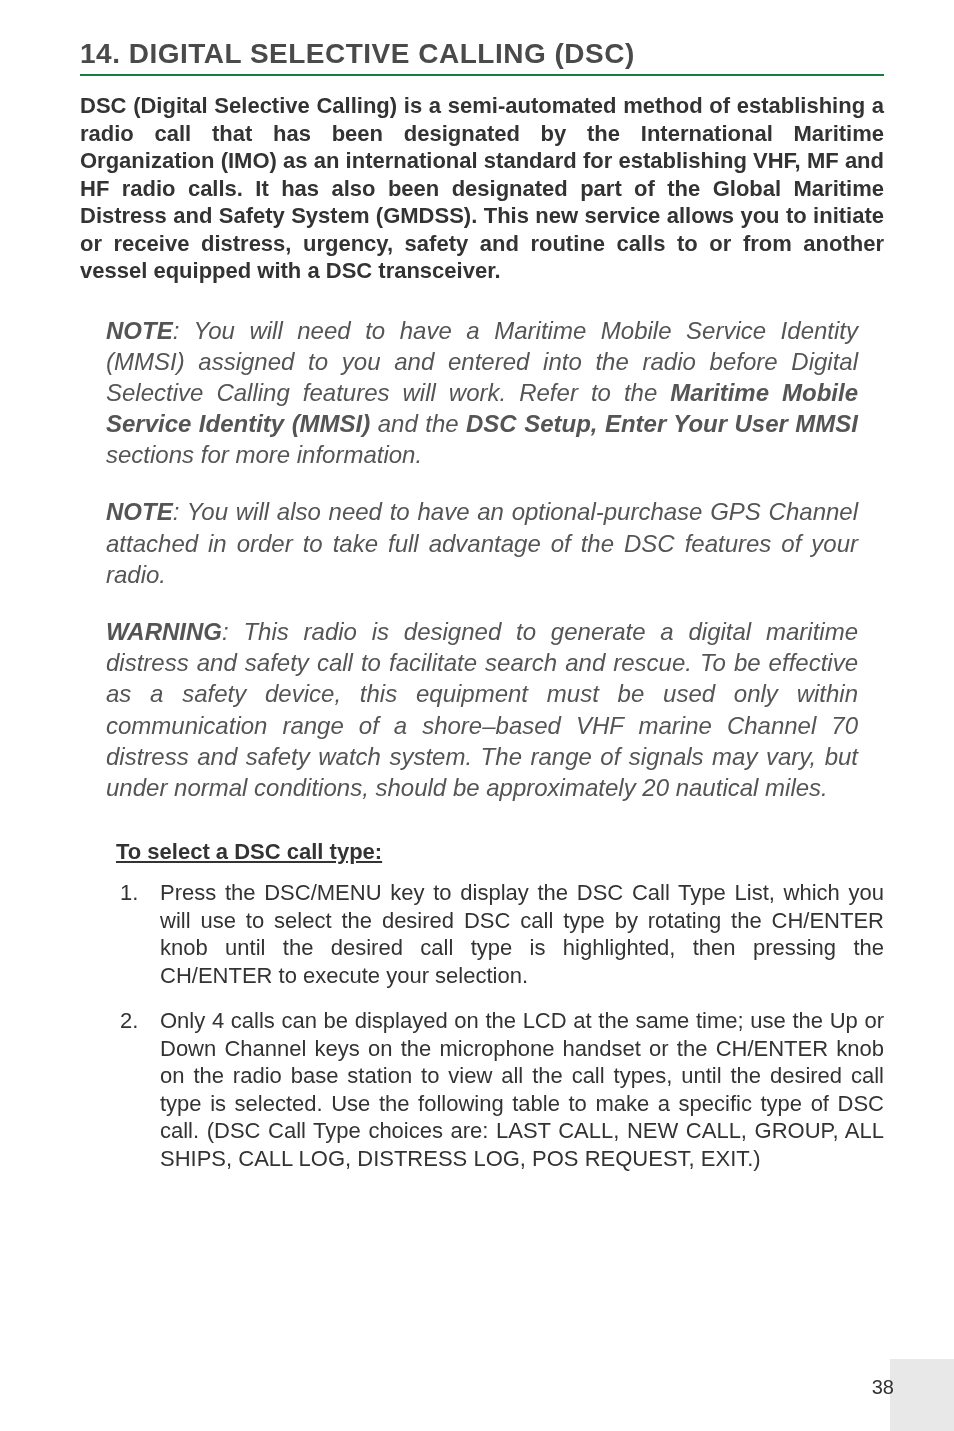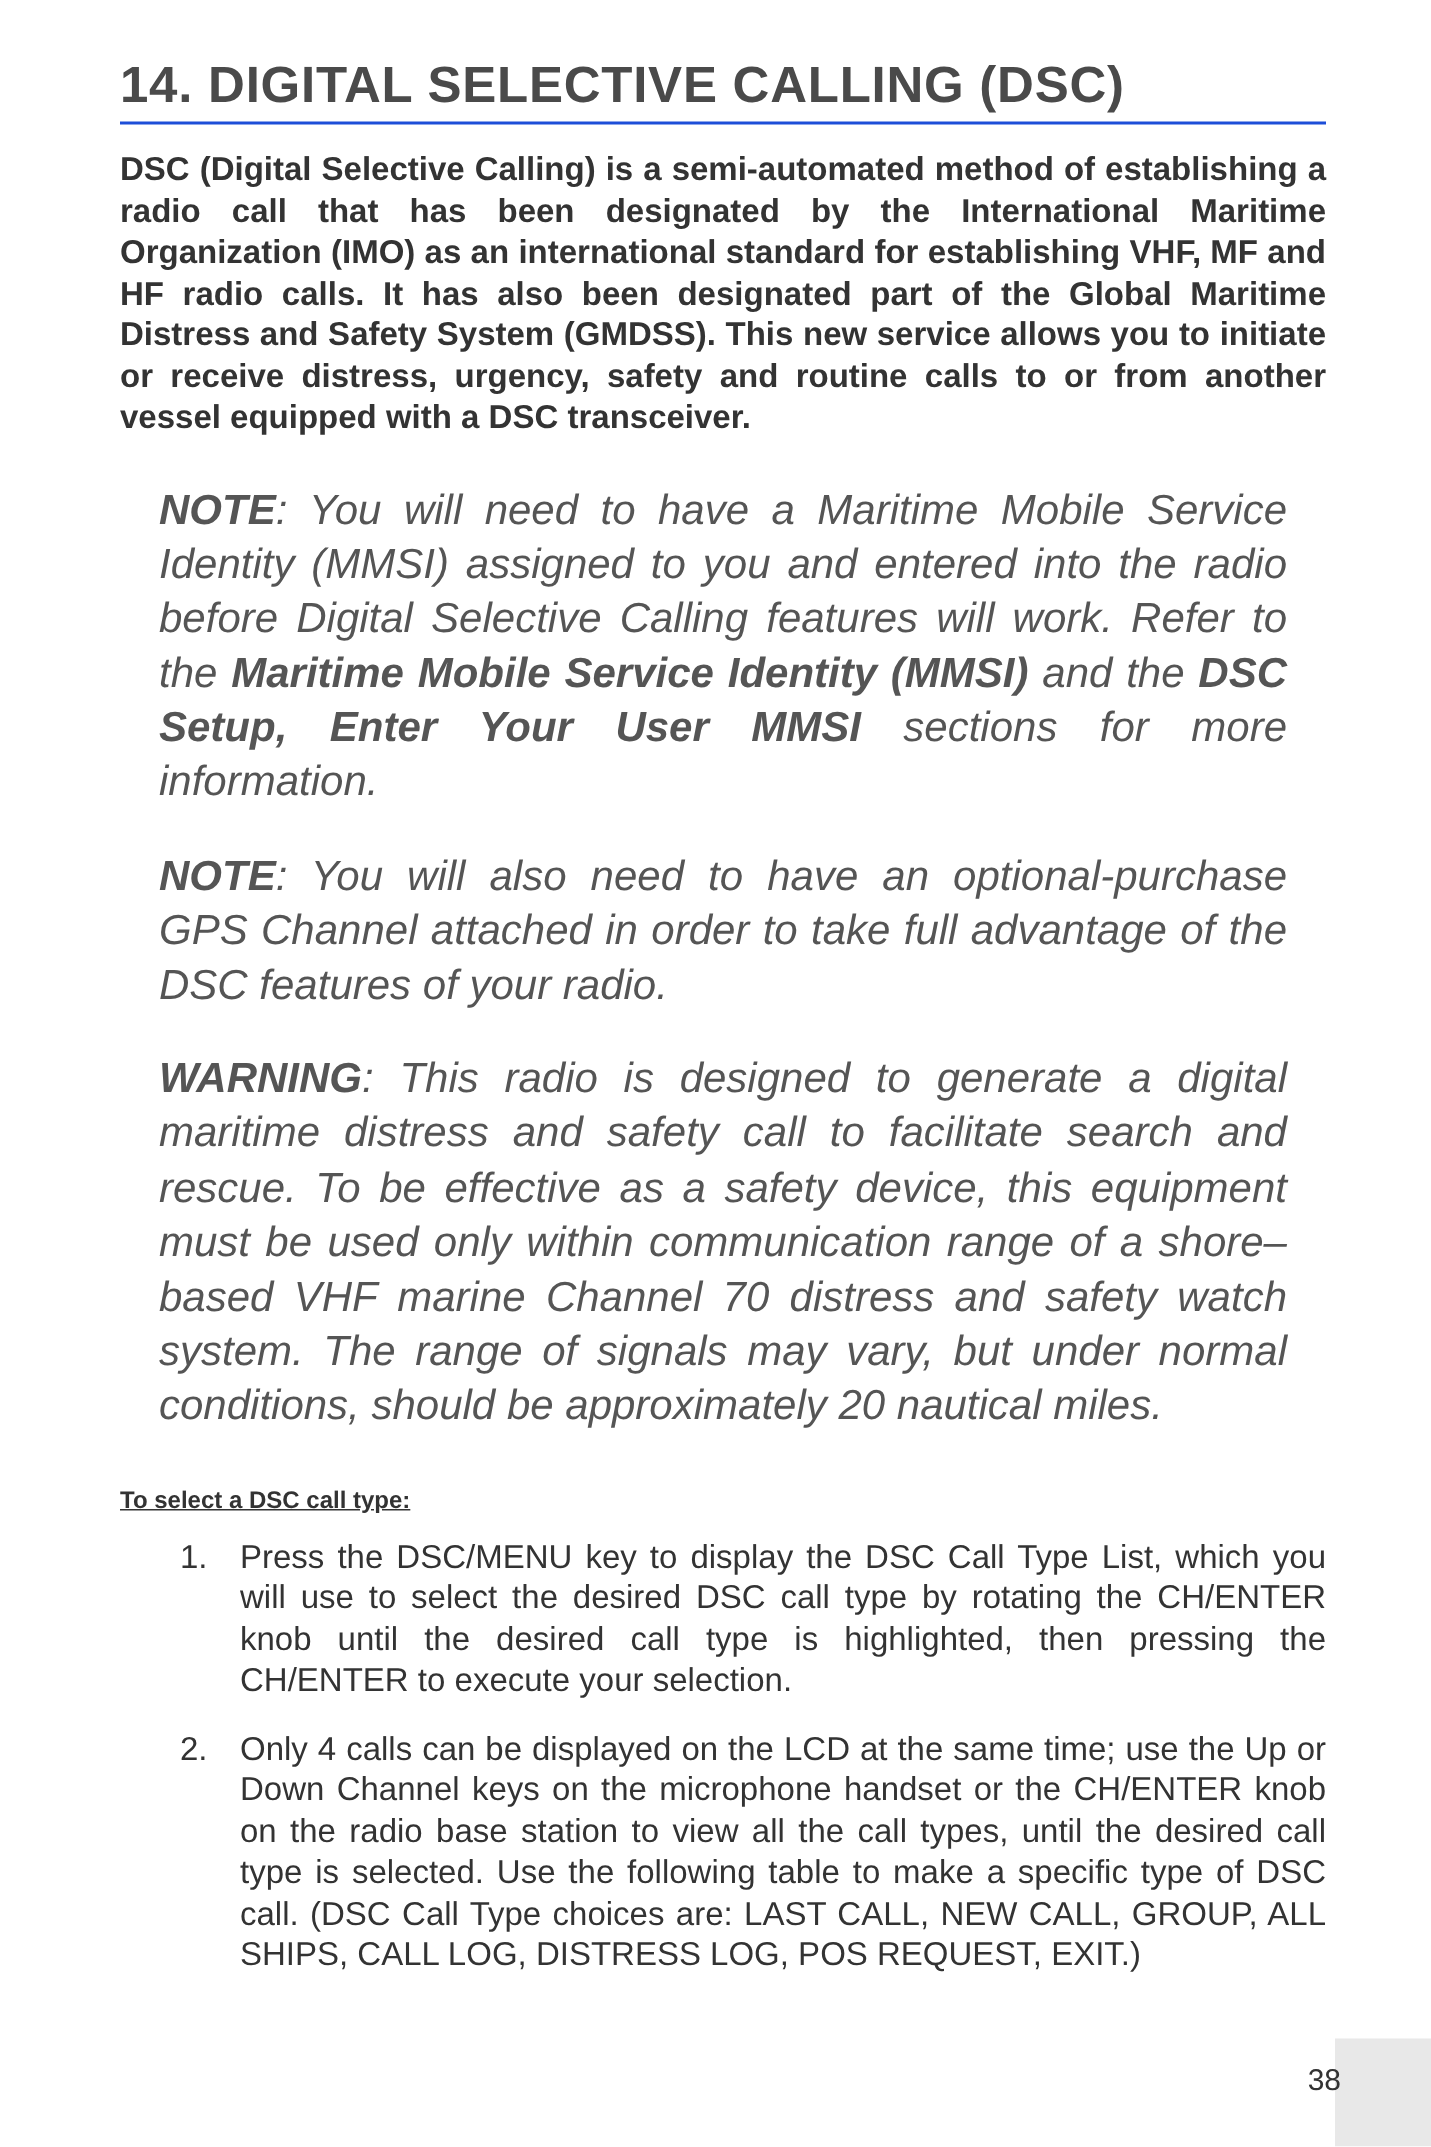--- a/index.html
+++ b/index.html
@@ -13,12 +13,12 @@
     position: relative;
   }
   .section-title {
-    font-size: 34px;
+    font-size: 28px;
     font-weight: 700;
     font-stretch: condensed;
     letter-spacing: 0.5px;
     color: #4a4a4a;
-    border-bottom: 2px solid #1d4ed8;
+    border-bottom: 2px solid #15803d;
     padding-bottom: 4px;
     margin-bottom: 16px;
     font-family: "Arial Narrow", "Helvetica Neue", Arial, sans-serif;

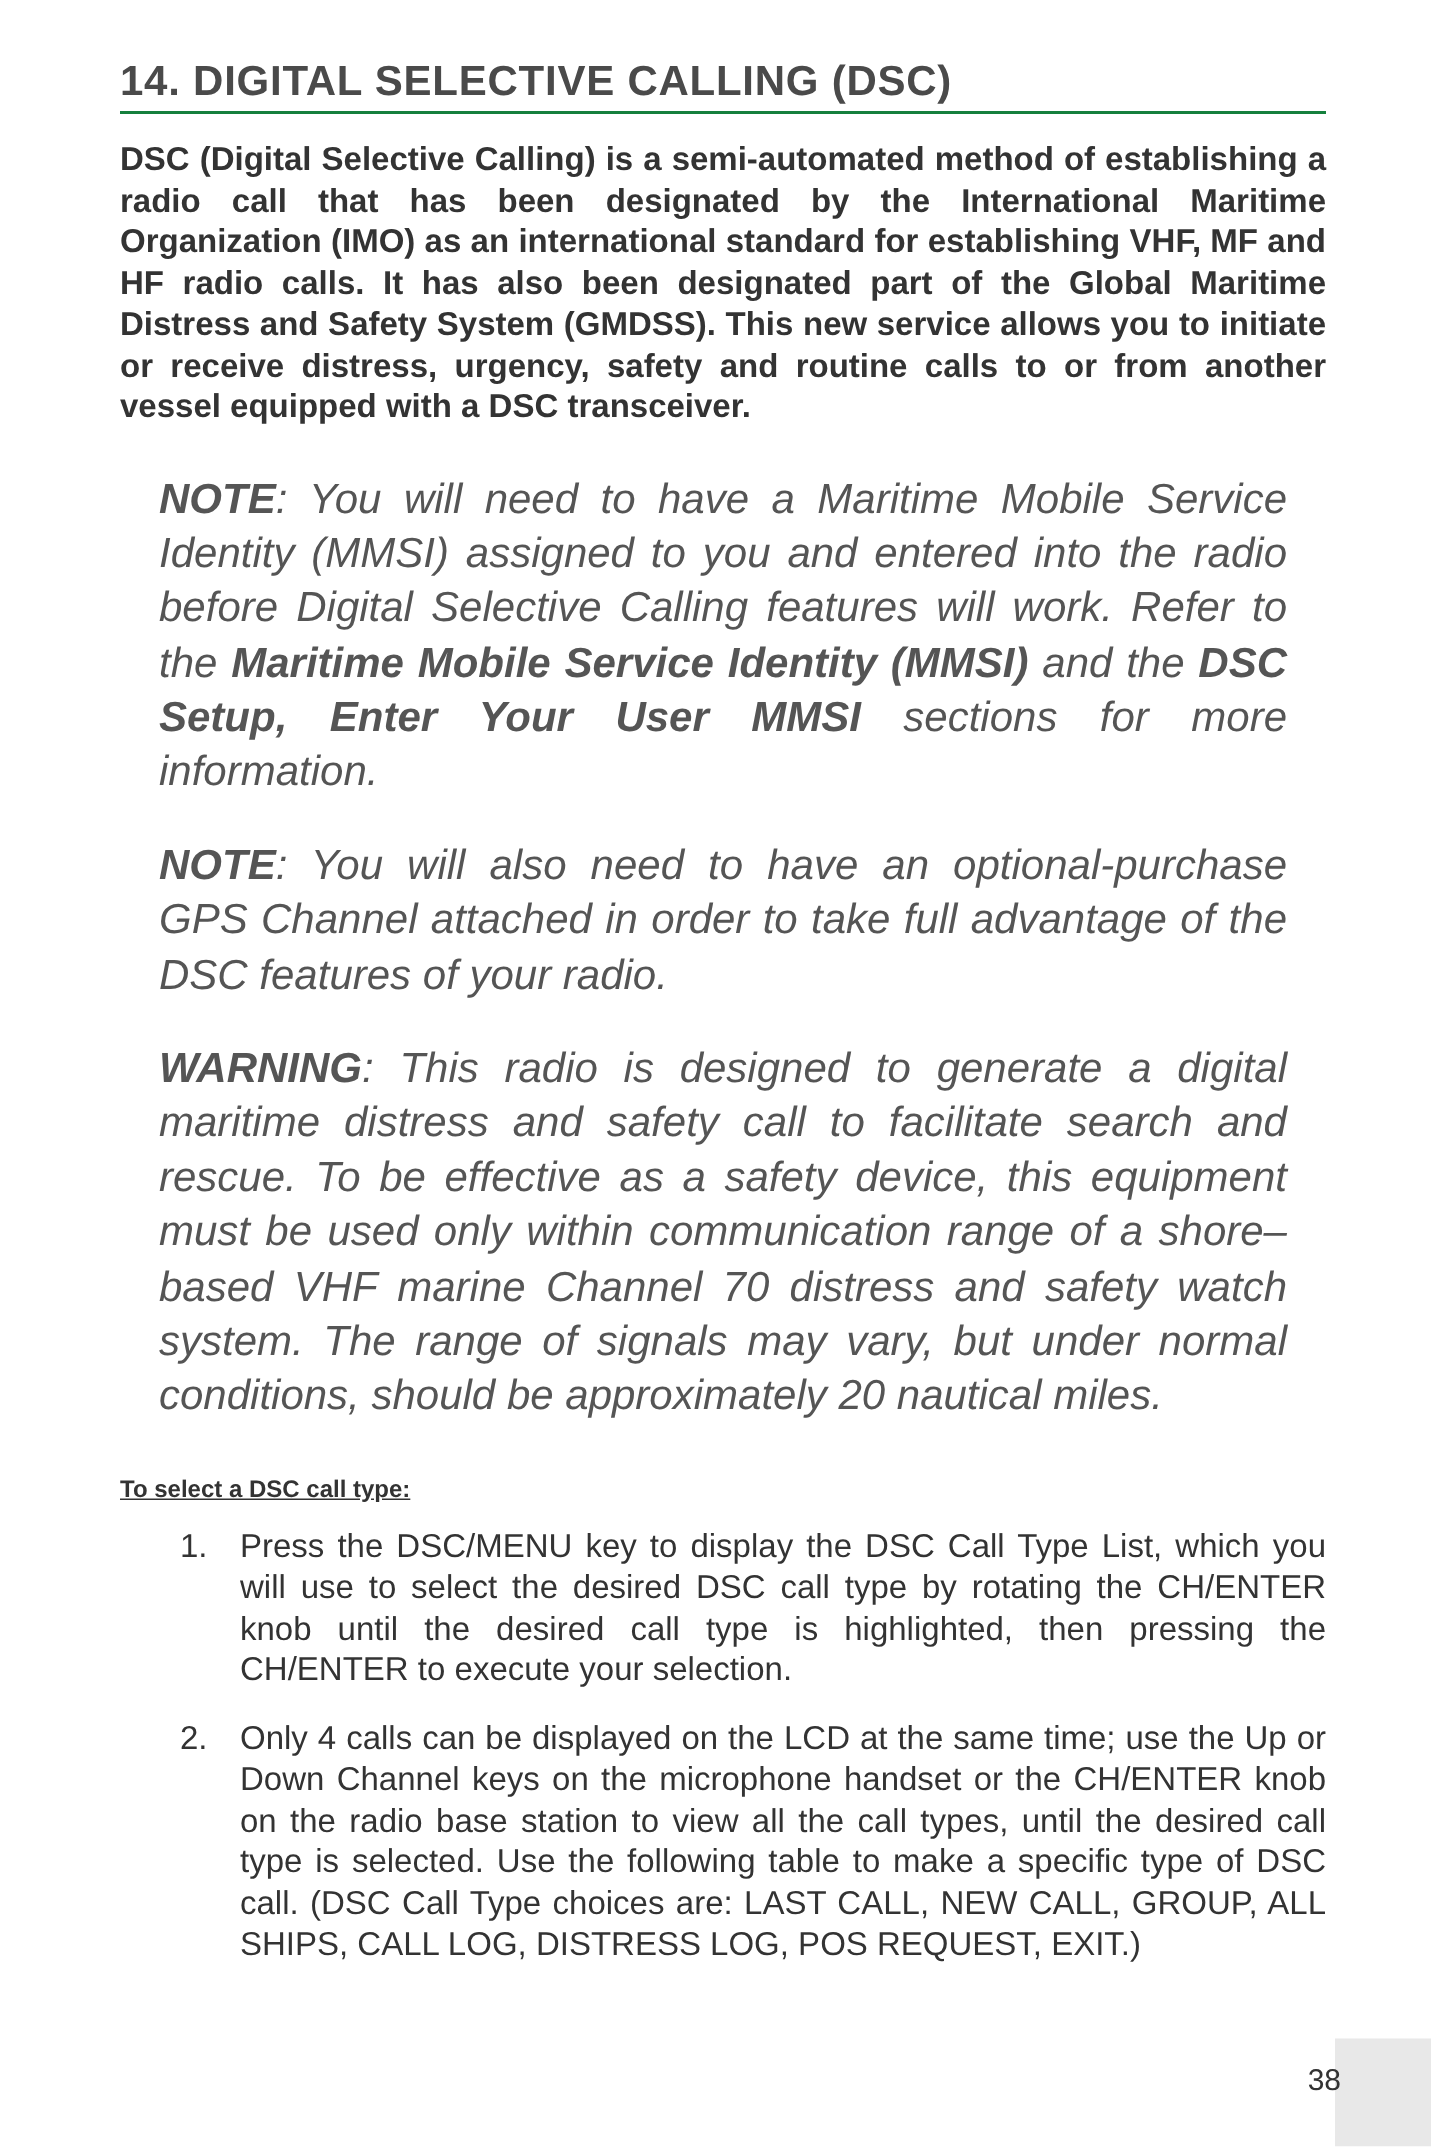--- a/index.html
+++ b/index.html
@@ -38,7 +38,7 @@
     margin-bottom: 26px;
   }
   .callout {
-    font-size: 28px;
+    font-size: 24px;
     line-height: 1.3;
     font-style: italic;
     text-align: justify;

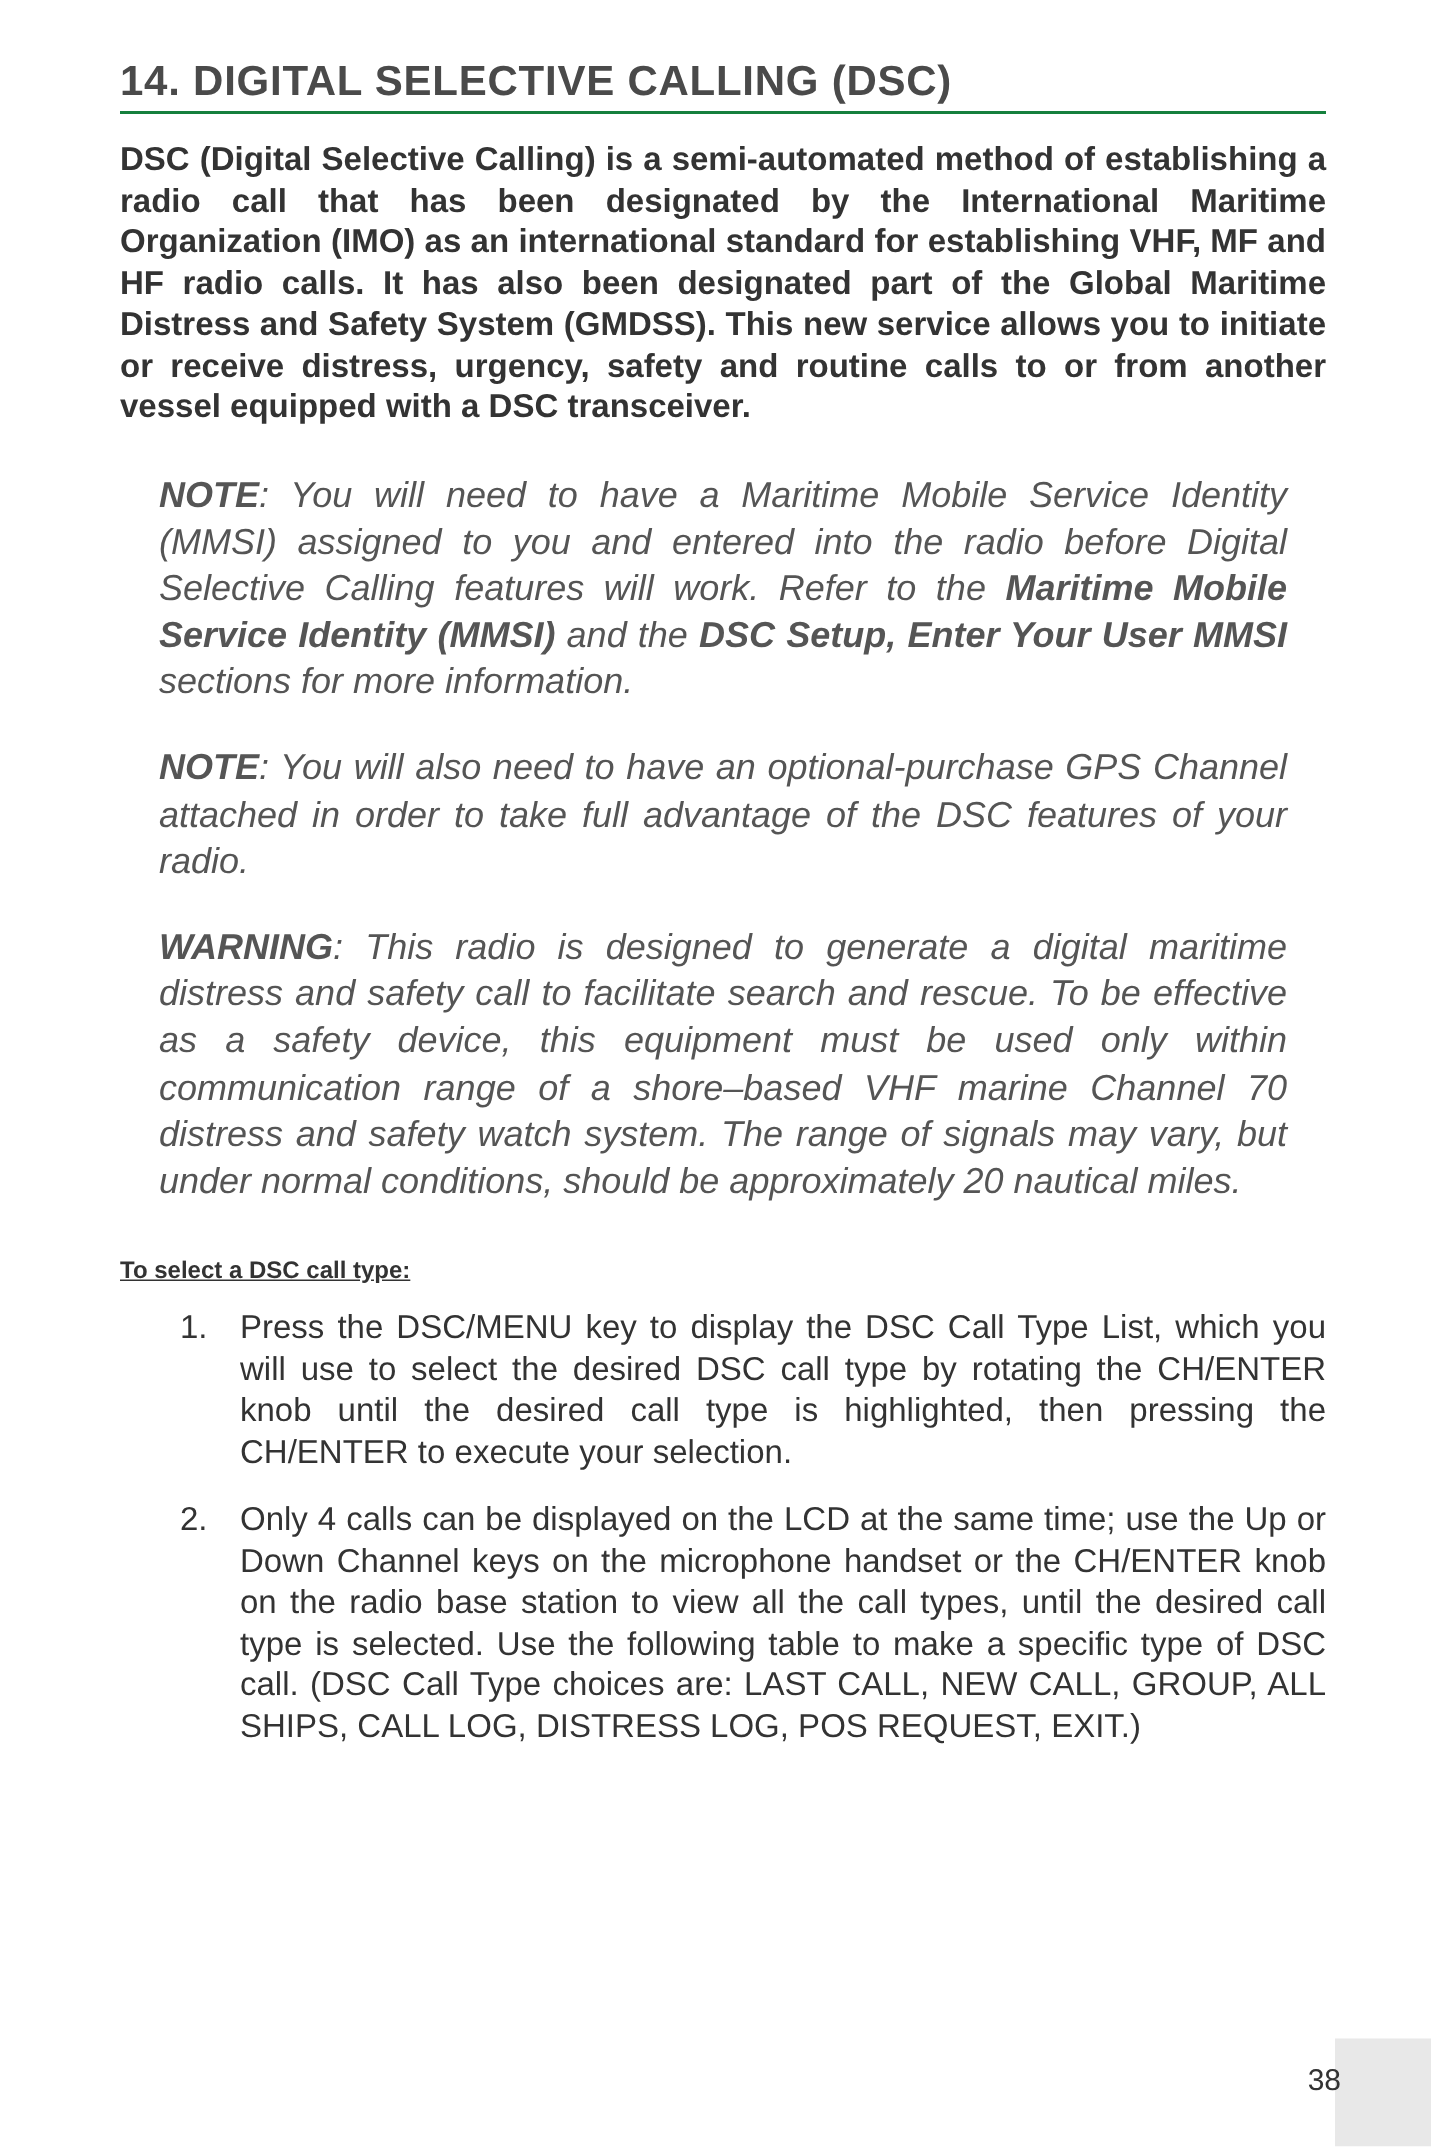--- a/index.html
+++ b/index.html
@@ -51,7 +51,7 @@
   }
   .bold-ital { font-weight: 700; }
   .subhead {
-    font-size: 16px;
+    font-size: 22px;
     font-weight: 700;
     text-decoration: underline;
     margin-top: 36px;
@@ -59,6 +59,7 @@
     font-family: "Arial Narrow", "Helvetica Neue", Arial, sans-serif;
     font-stretch: condensed;
     color: #333;
+    margin-left: 36px;
   }
   .steps {
     padding-left: 40px;

